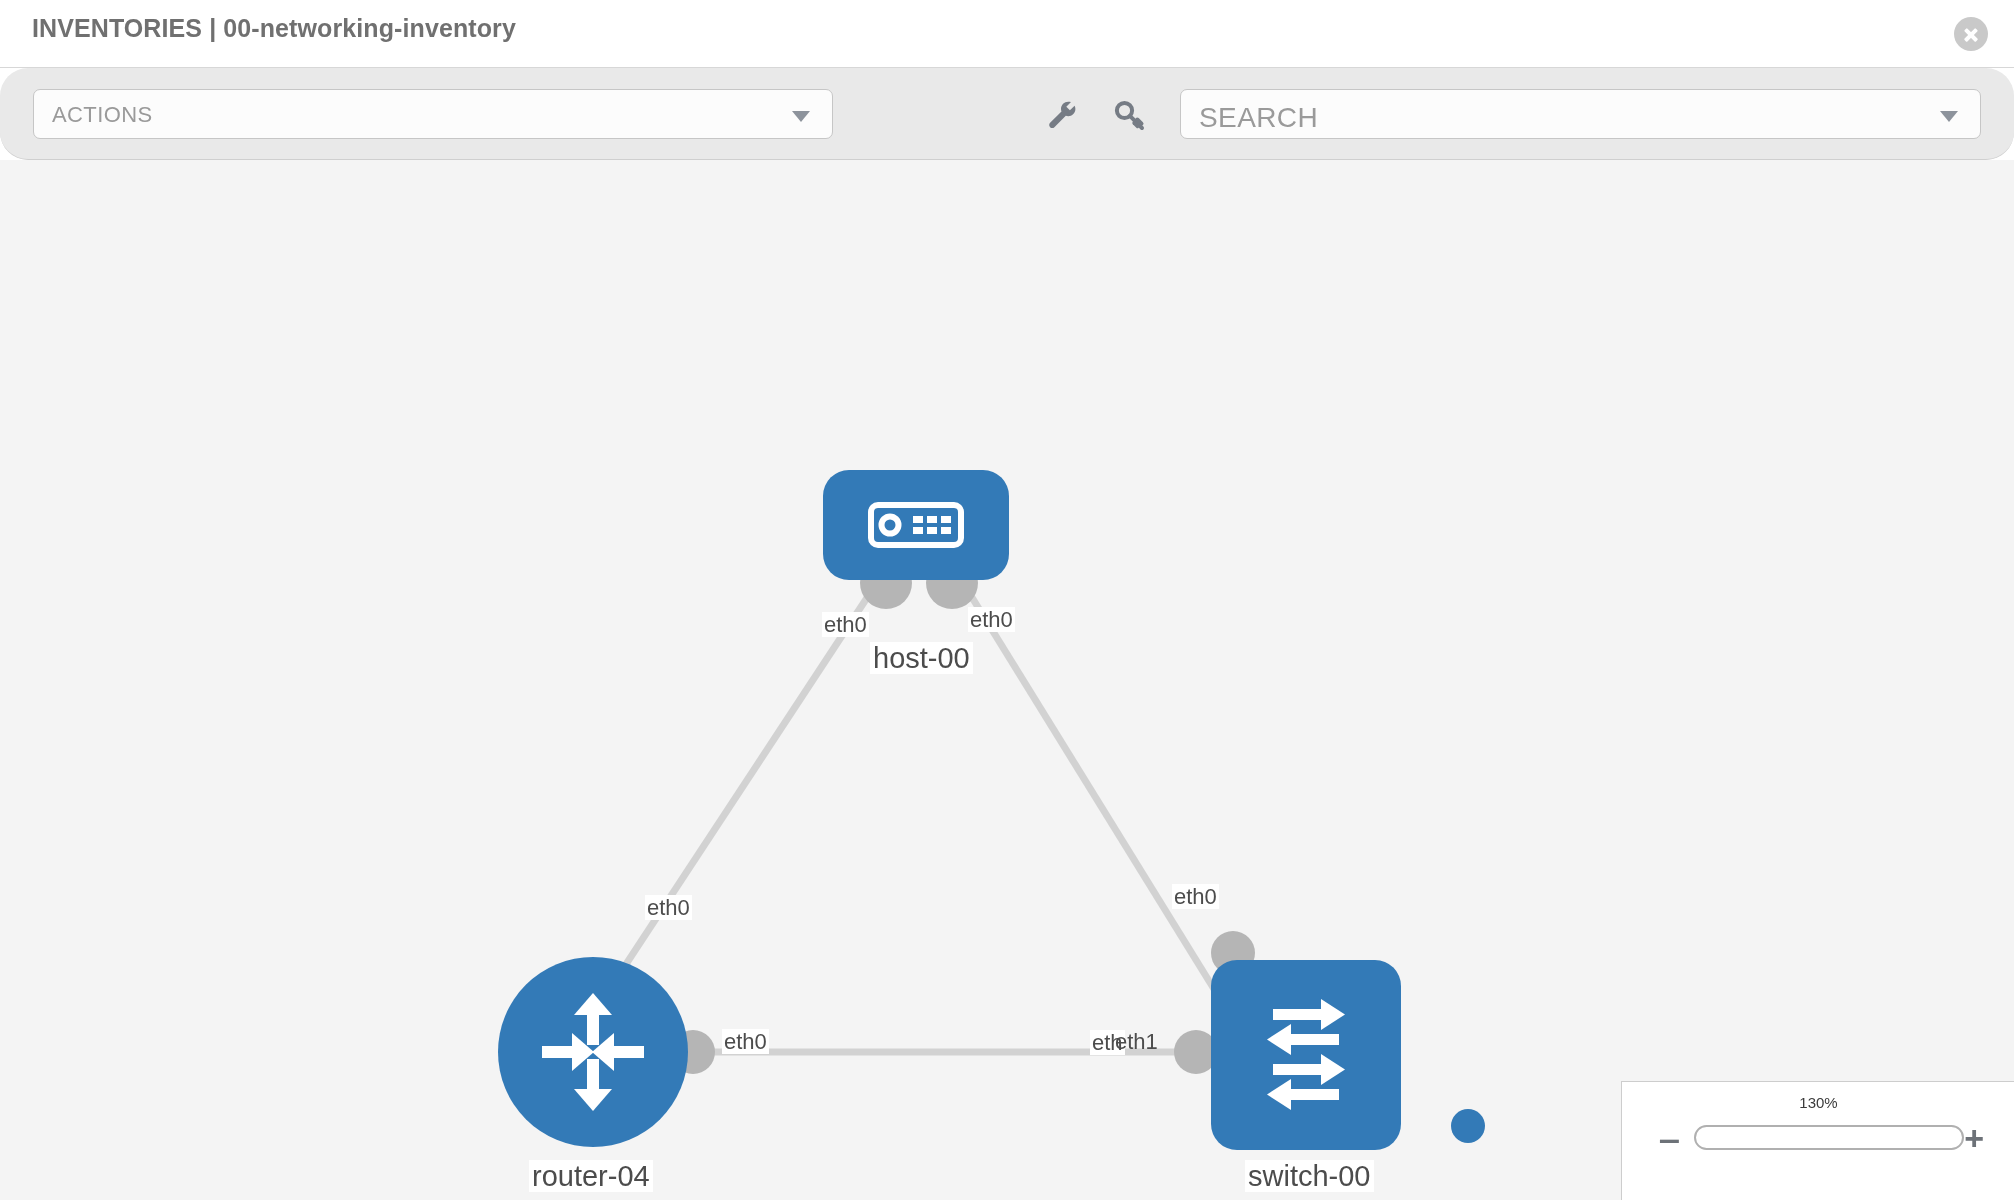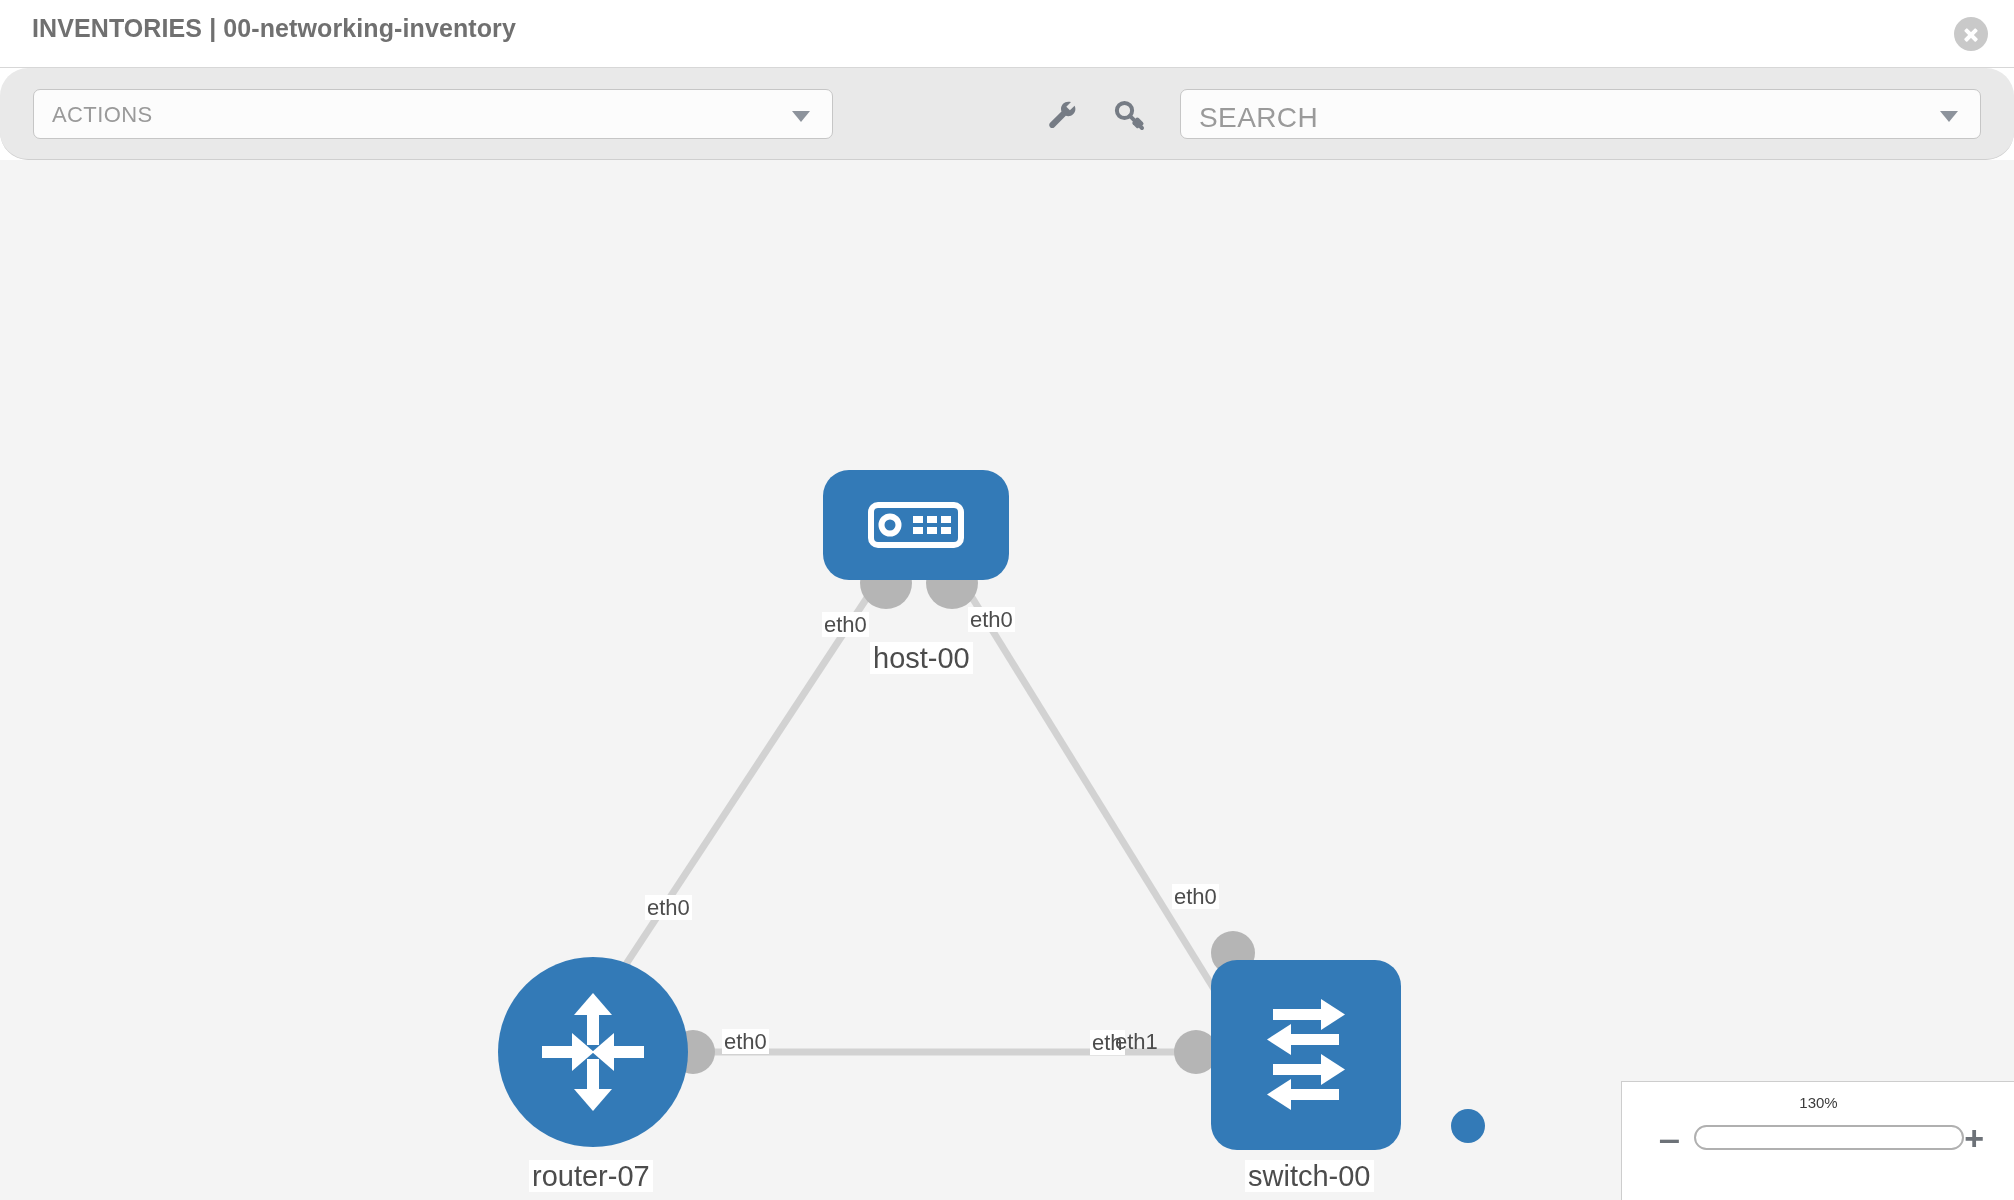--- a/index.html
+++ b/index.html
@@ -304,7 +304,7 @@
         </g>
       </svg>
     </div>
-    <div class="node-label" style="left:529px; top:1000px;">router-07</div>
+    <div class="node-label" style="left:529px; top:1000px;">router-04</div>
 
     <div class="node switch" style="left:1211px; top:800px; width:190px; height:190px;">
       <svg width="126" height="126" viewBox="0 0 126 126">

